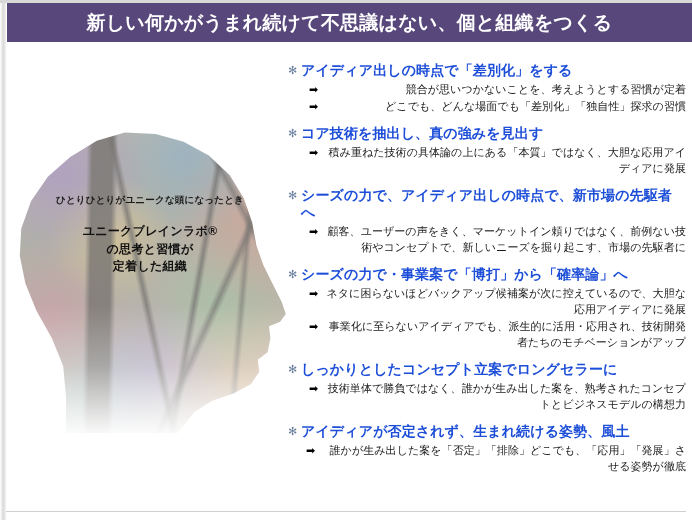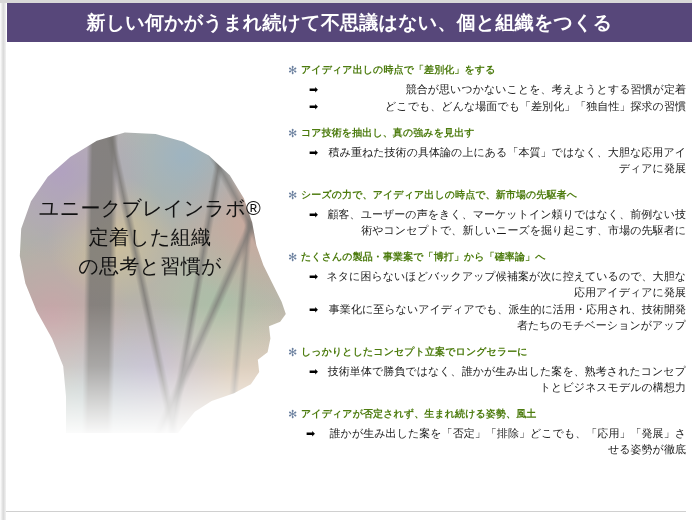--- a/index.html
+++ b/index.html
@@ -209,12 +209,11 @@
   }
   .main-label {
     flex: 1 1 auto;
-    font-size: 10px;
+    font-size: 14px;
     font-weight: bold;
-    color: #4d7c0f;
+    color: #1d4ed8;
     line-height: 17px;
     letter-spacing: 0.1px;
-    font-family: Liberation Mono, monospace;
   }
 
   .sub-bullet {

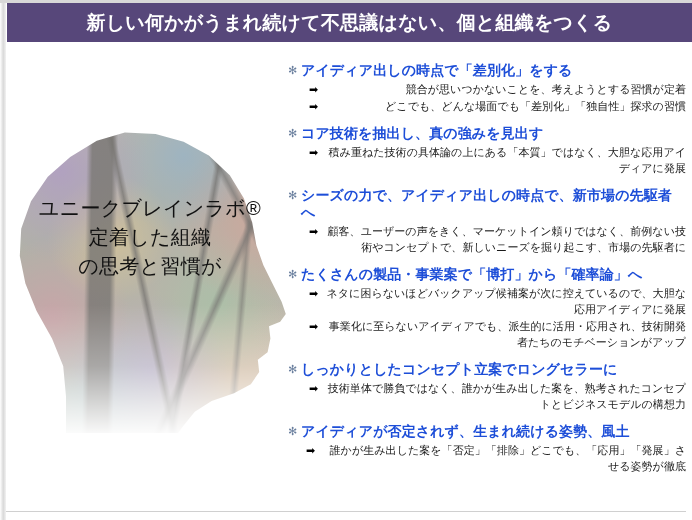--- a/index.html
+++ b/index.html
@@ -259,6 +259,7 @@
     <div id="head-silhouette"></div>
     <div id="head-fade"></div>
     <div id="head-text">
+      <div id="head-kicker">ひとりひとりがユニークな頭になったとき</div>
       <div class="head-line">ユニークブレインラボ®</div>
       <div class="head-line">定着した組織</div>
       <div class="head-line">の思考と習慣が</div>

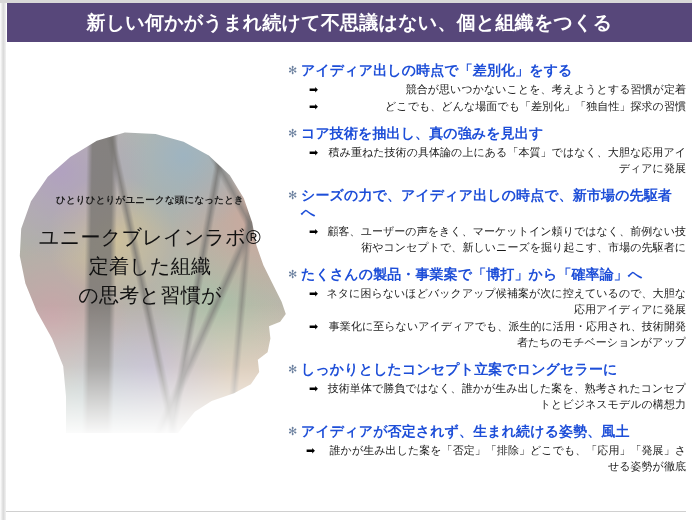--- a/index.html
+++ b/index.html
@@ -174,8 +174,8 @@
     line-height: 1.2;
   }
   .head-line {
-    font-size: 20px;
-    font-weight: normal;
+    font-size: 12px;
+    font-weight: bold;
     color: #111111;
     line-height: 1.45;
     letter-spacing: 0.3px;

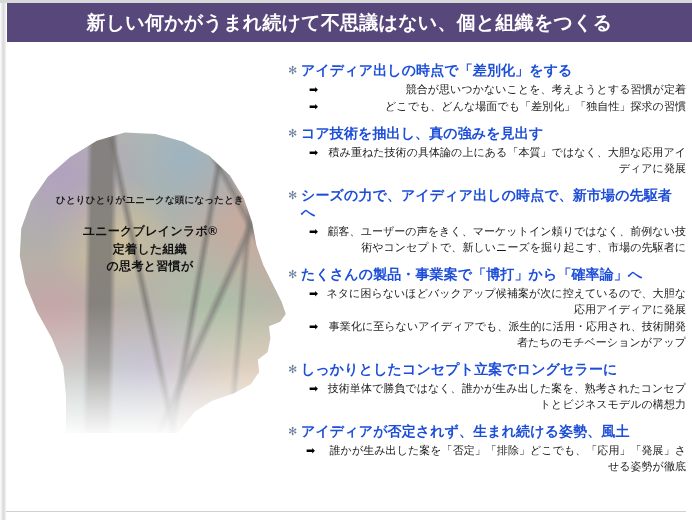--- a/index.html
+++ b/index.html
@@ -261,8 +261,8 @@
     <div id="head-text">
       <div id="head-kicker">ひとりひとりがユニークな頭になったとき</div>
       <div class="head-line">ユニークブレインラボ®</div>
+      <div class="head-line">の思考と習慣が</div>
       <div class="head-line">定着した組織</div>
-      <div class="head-line">の思考と習慣が</div>
     </div>
   </div>
 

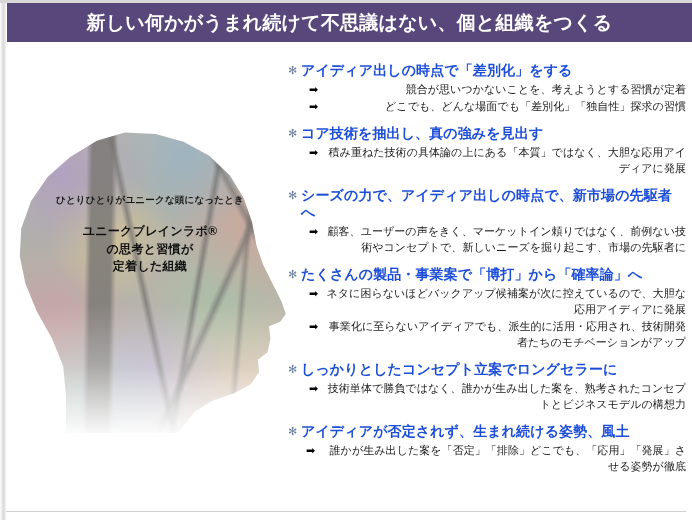--- a/index.html
+++ b/index.html
@@ -308,7 +308,7 @@
     <div class="bullet-group">
       <div class="main-bullet">
         <span class="main-marker">✻</span>
-        <span class="main-label">たくさんの製品・事業案で「博打」から「確率論」へ</span>
+        <span class="main-label">シーズの力で・事業案で「博打」から「確率論」へ</span>
       </div>
       <div class="sub-bullet">
         <span class="sub-marker">➡</span>

